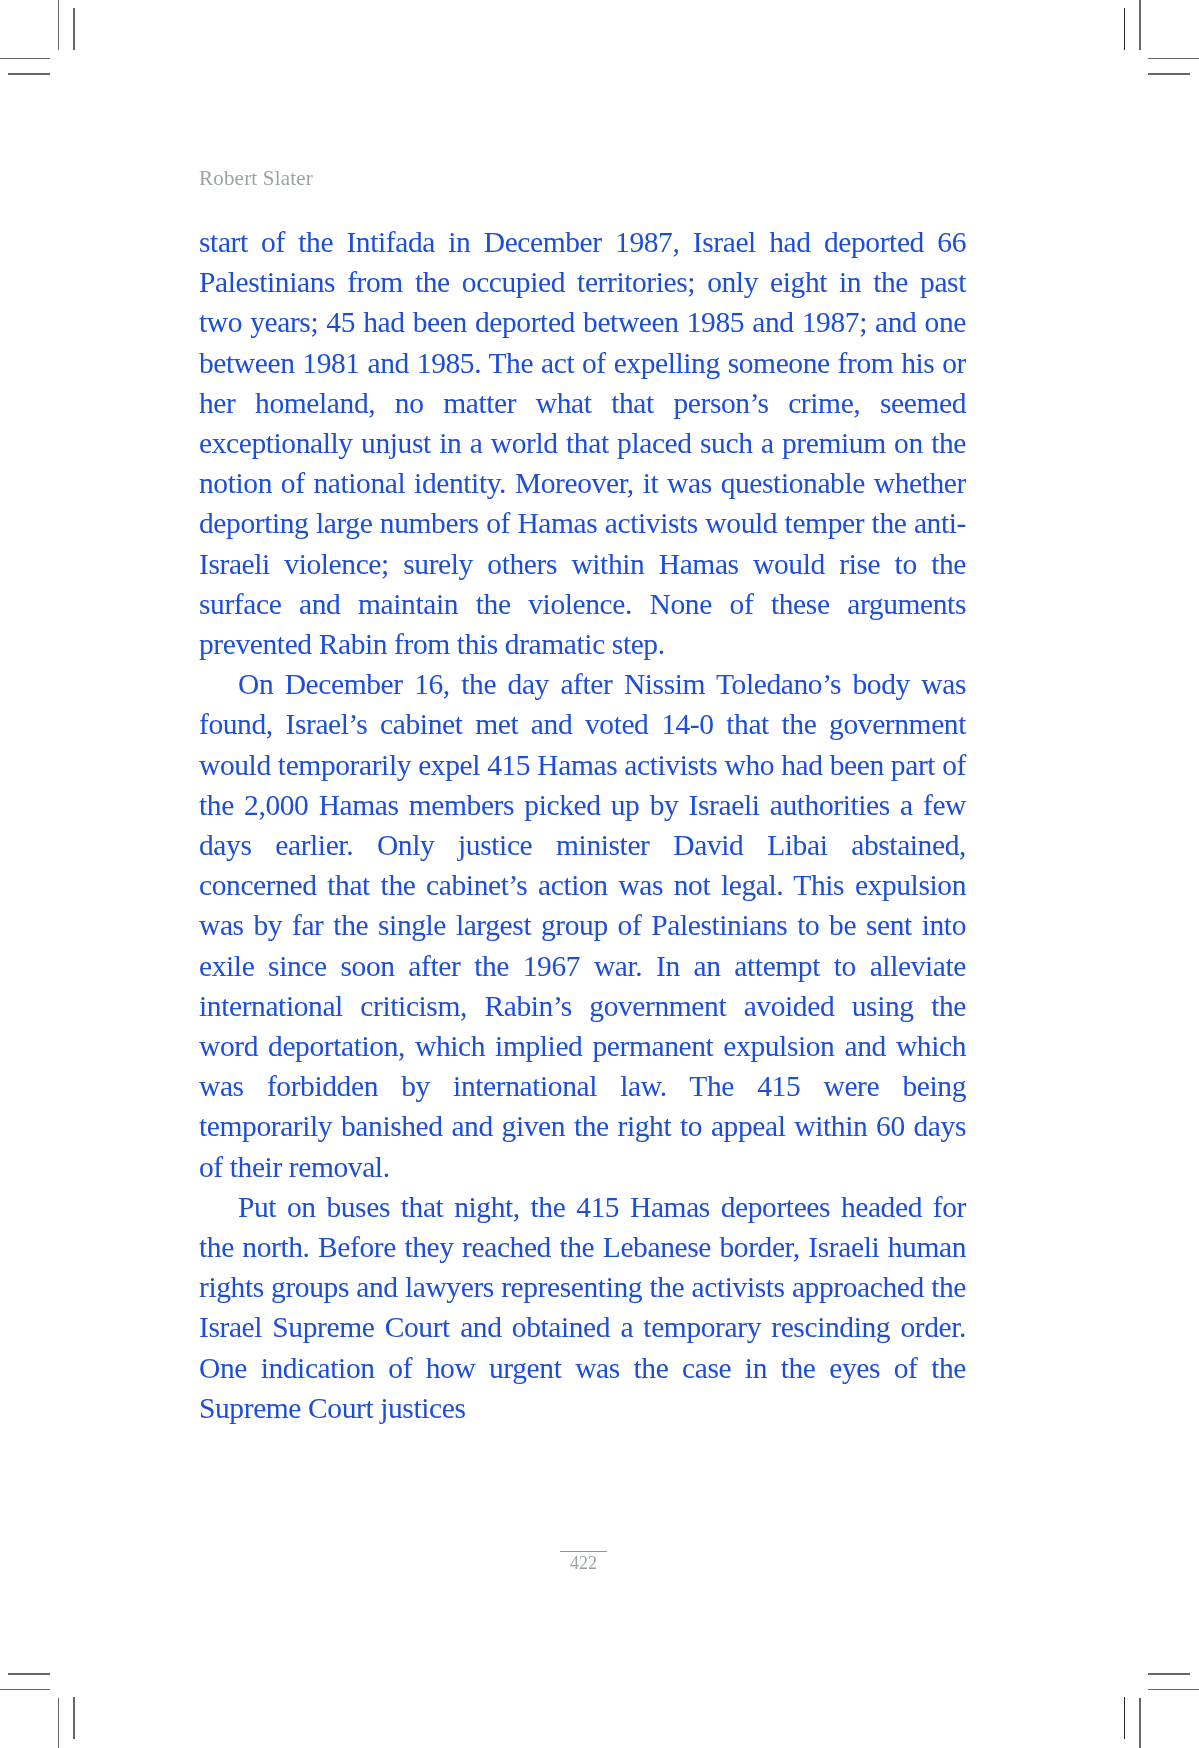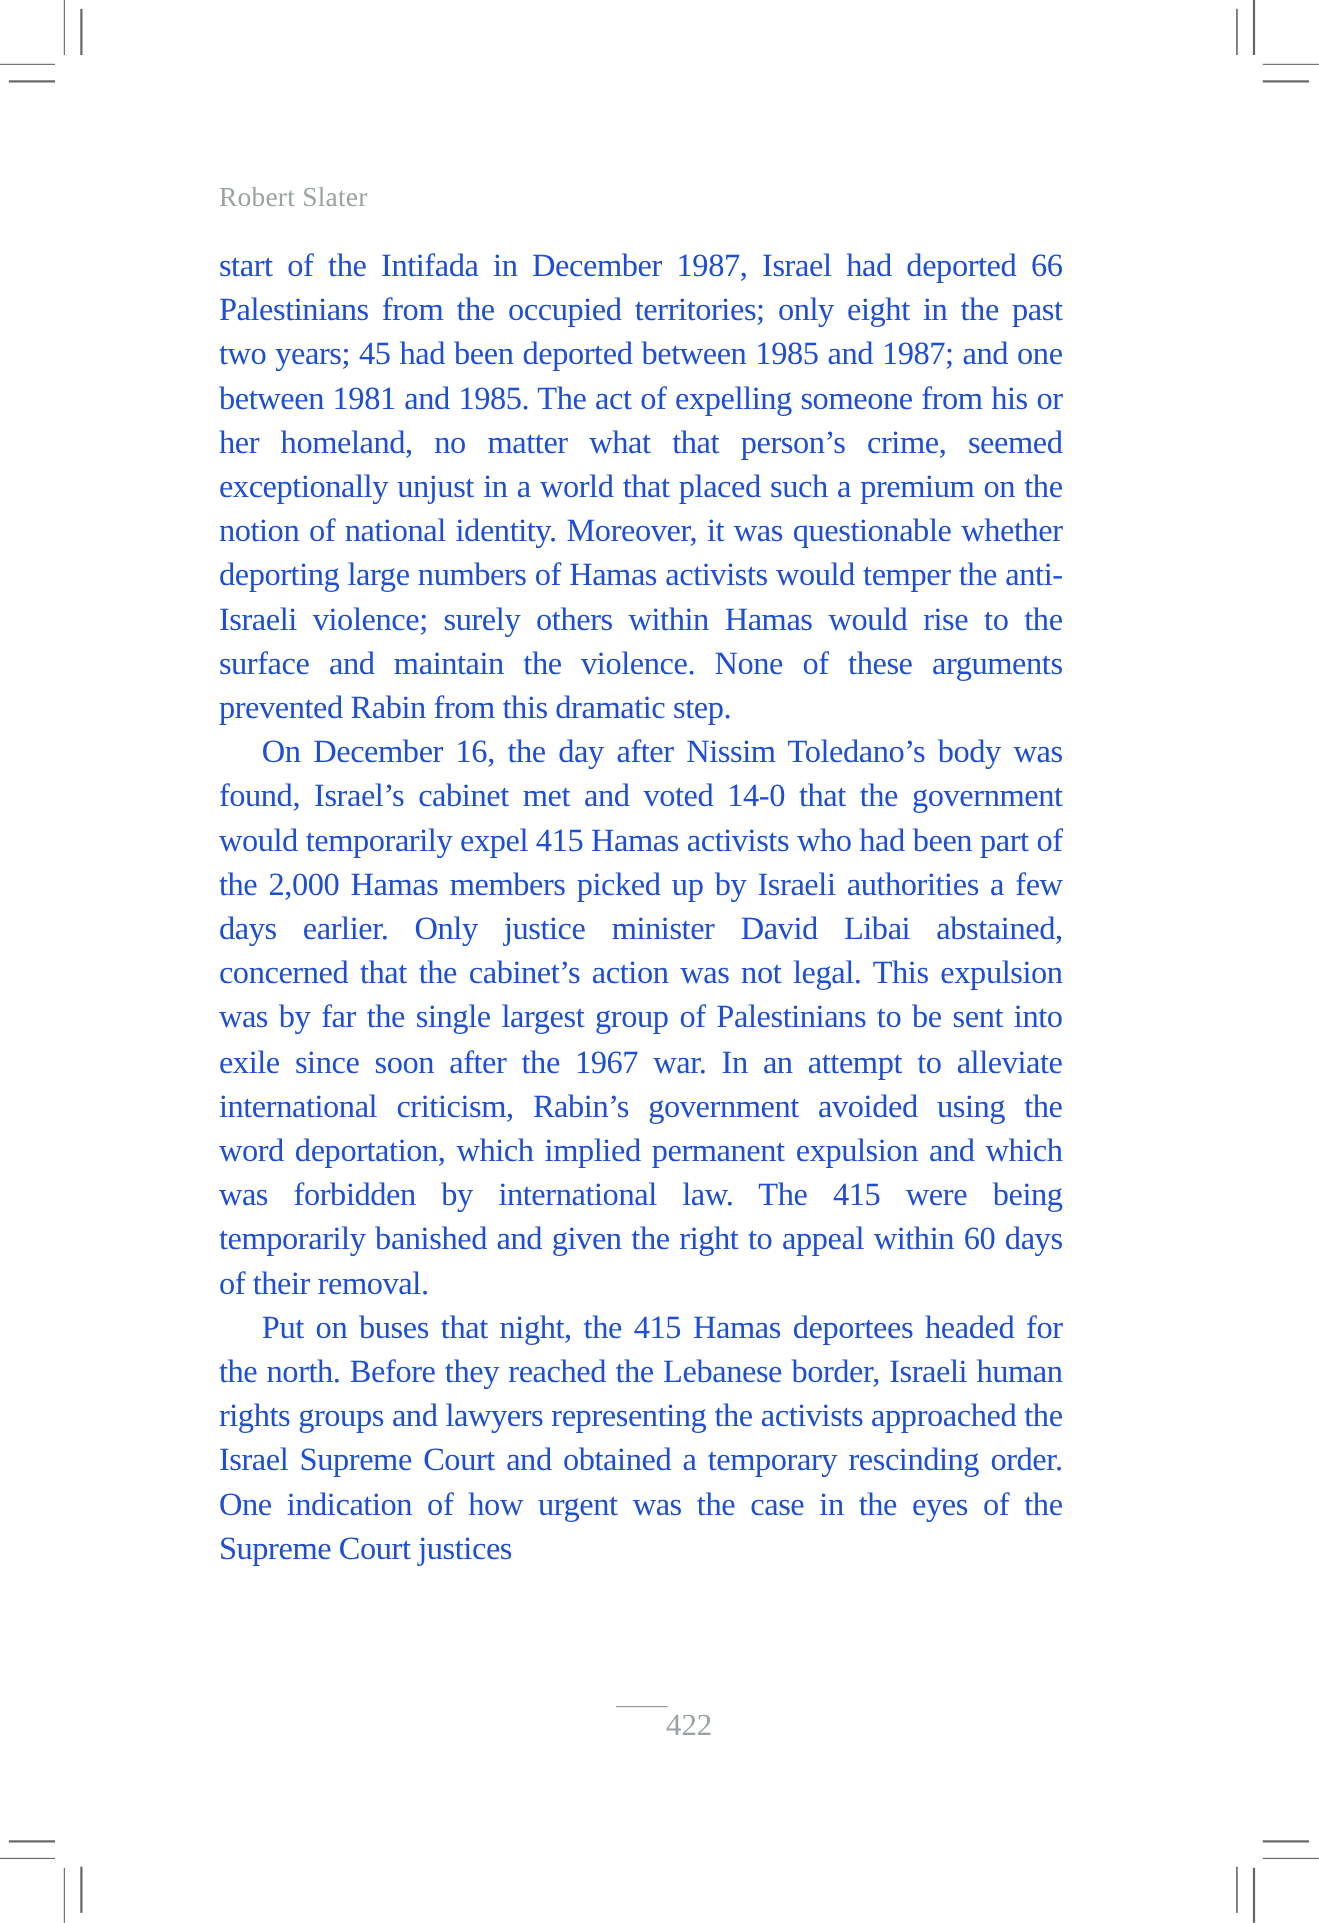--- a/index.html
+++ b/index.html
@@ -10,7 +10,7 @@
 
   .running-head {
     position: absolute; left: 199px; top: 166px;
-    font-family: "Liberation Serif", serif; font-size: 25px; color: #9aa3a3;
+    font-family: "Liberation Serif", serif; font-size: 21px; color: #9aa3a3;
     letter-spacing: 0.2px;
   }
 

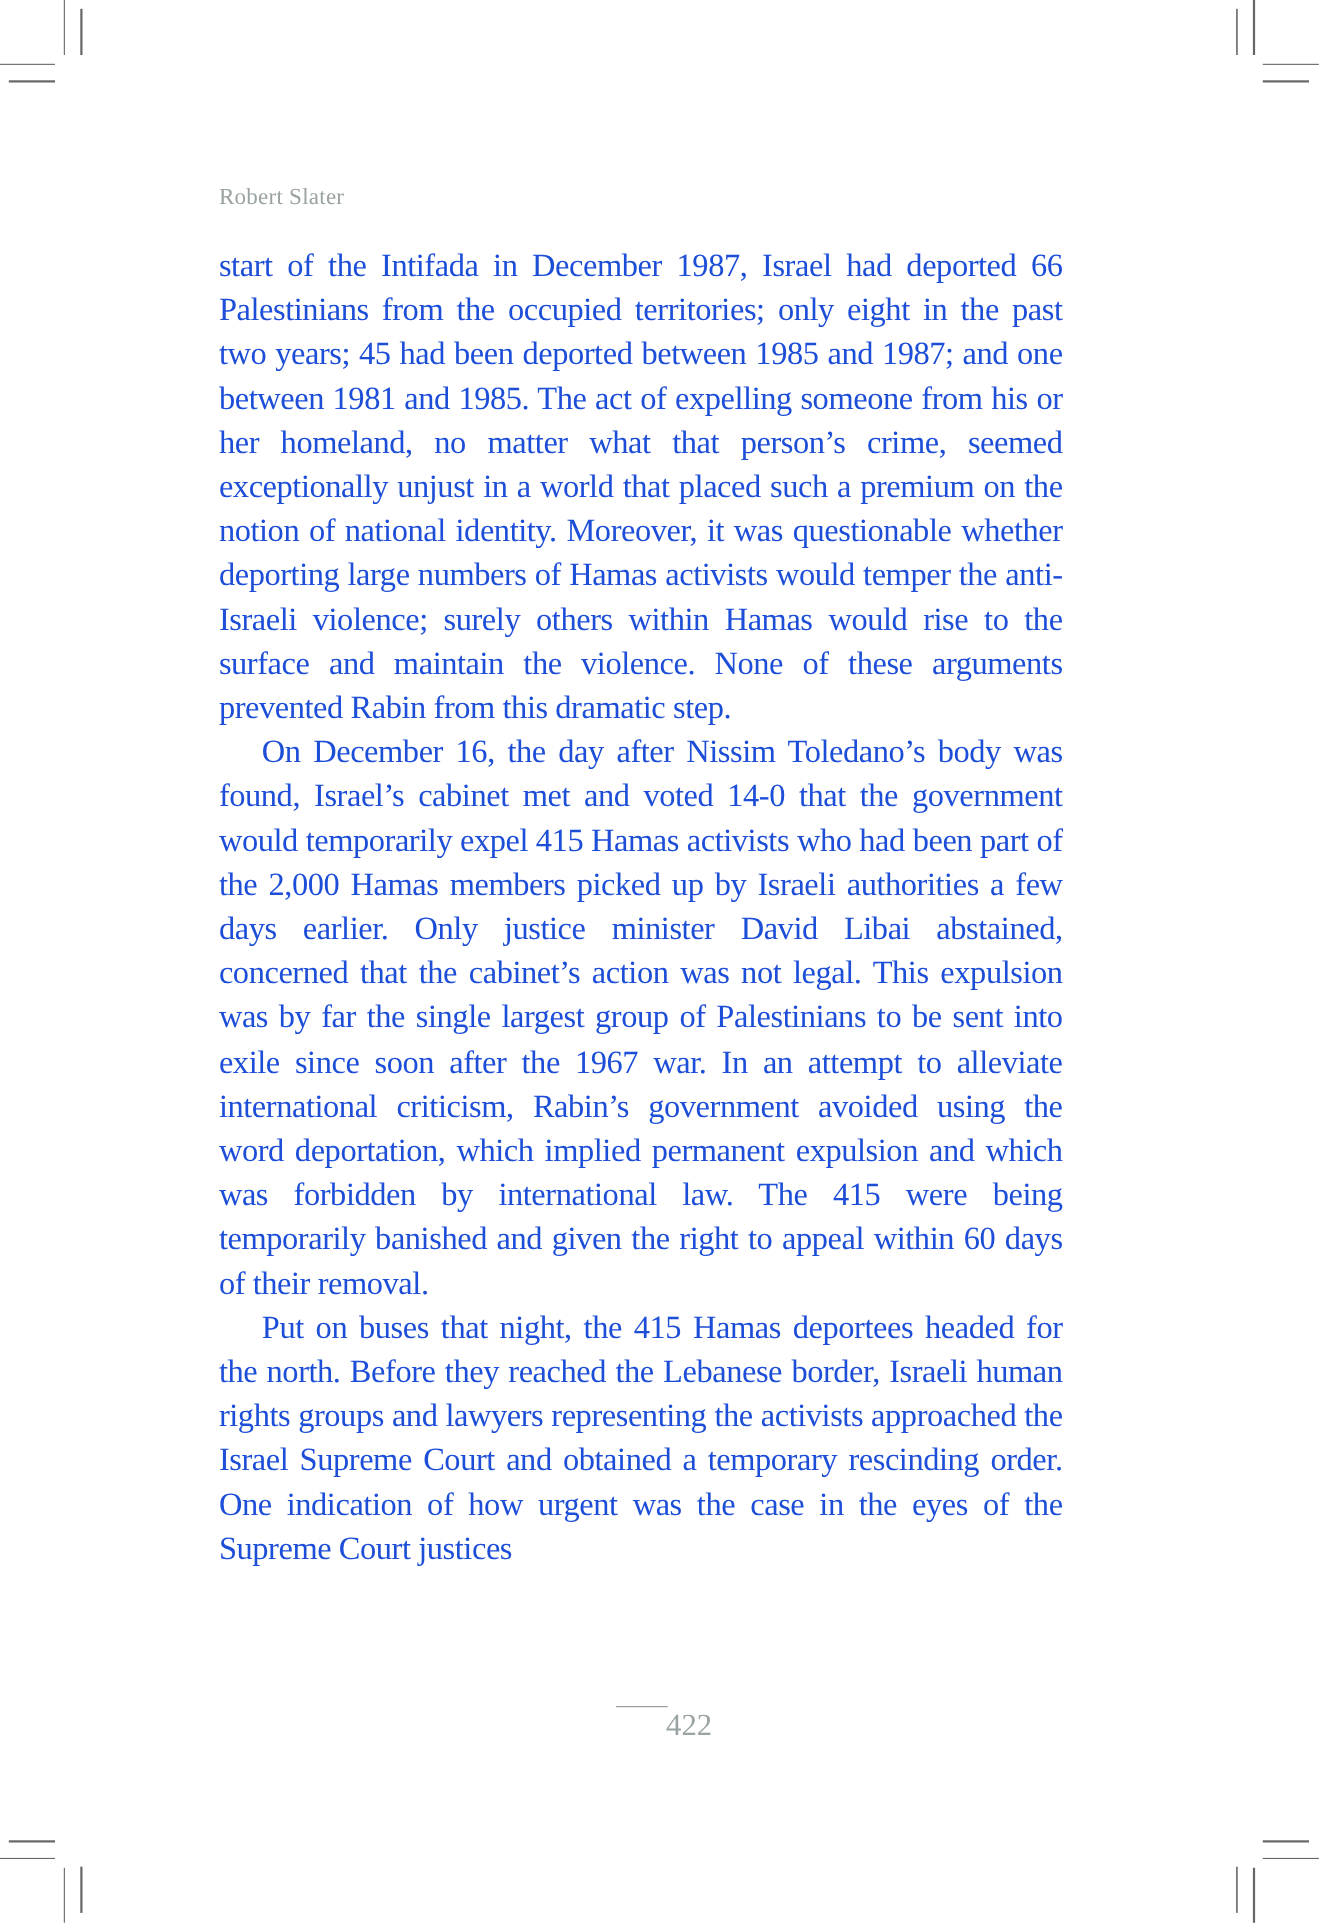--- a/index.html
+++ b/index.html
@@ -27,7 +27,7 @@
   }
   .folio {
     position: absolute; left: 560px; top: 1553px; width: 47px; text-align: center;
-    font-family: "Liberation Serif", serif; font-size: 28px; color: #9aa3a3; margin-left: 43px;
+    font-family: "Liberation Serif", serif; font-size: 18px; color: #9aa3a3;
   }
 </style>
 </head>

